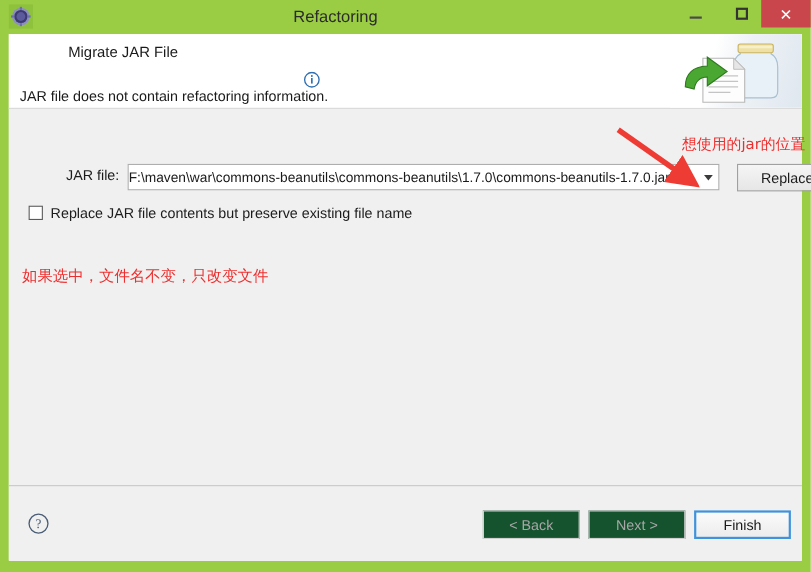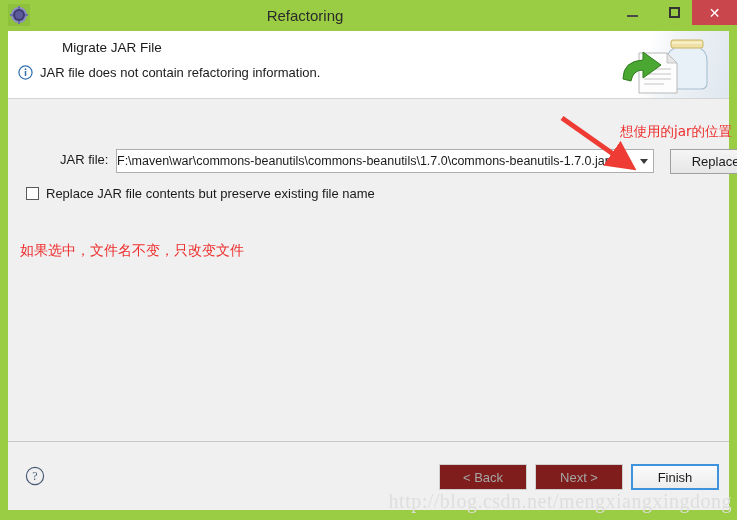--- a/index.html
+++ b/index.html
@@ -127,7 +127,8 @@
     position: absolute;
     left: 10px; top: 34px;
     display: flex;
-    align-items: center;
+    align-items: flex-end;
+    flex-direction: column;
   }
   .info-icon {
     width: 15px; height: 15px;

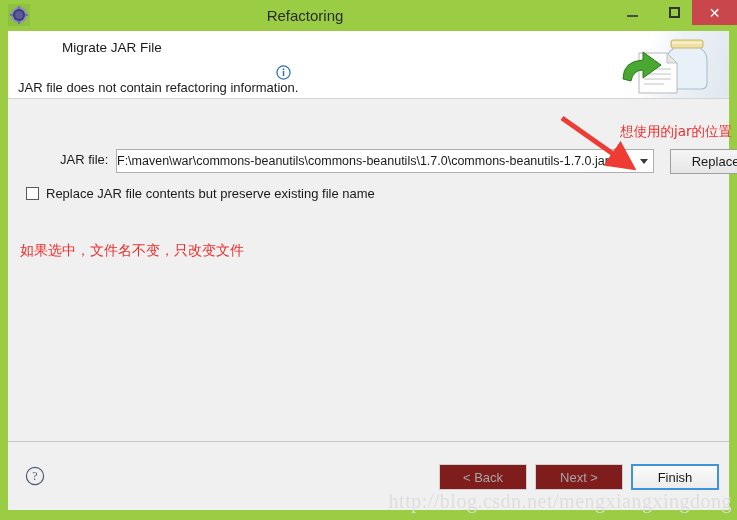--- a/index.html
+++ b/index.html
@@ -310,7 +310,7 @@
     cursor: default;
   }
   .btn.disabled {
-    background: #7f1d1d;
+    background: #14532d;
     border: 1px solid #d0d0d0;
     color: #a6a6a6;
   }

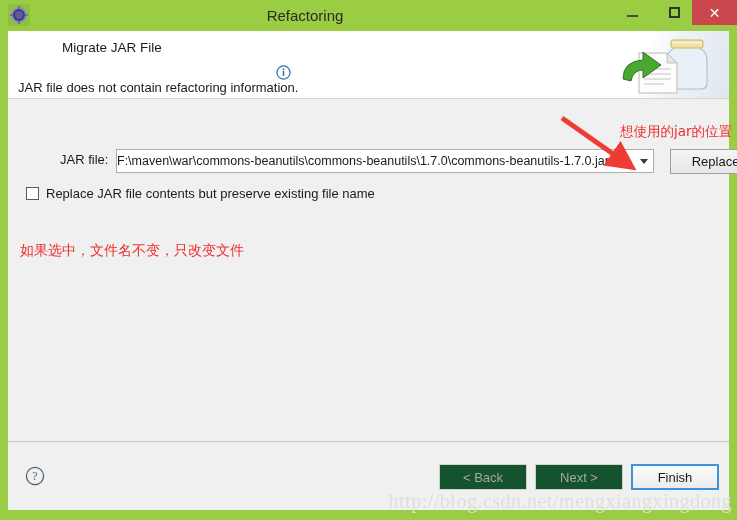--- a/index.html
+++ b/index.html
@@ -444,7 +444,6 @@
 
   </div>
 
-  <div class="watermark">http://blog.csdn.net/mengxiangxingdong</div>
 
 </div>
 

